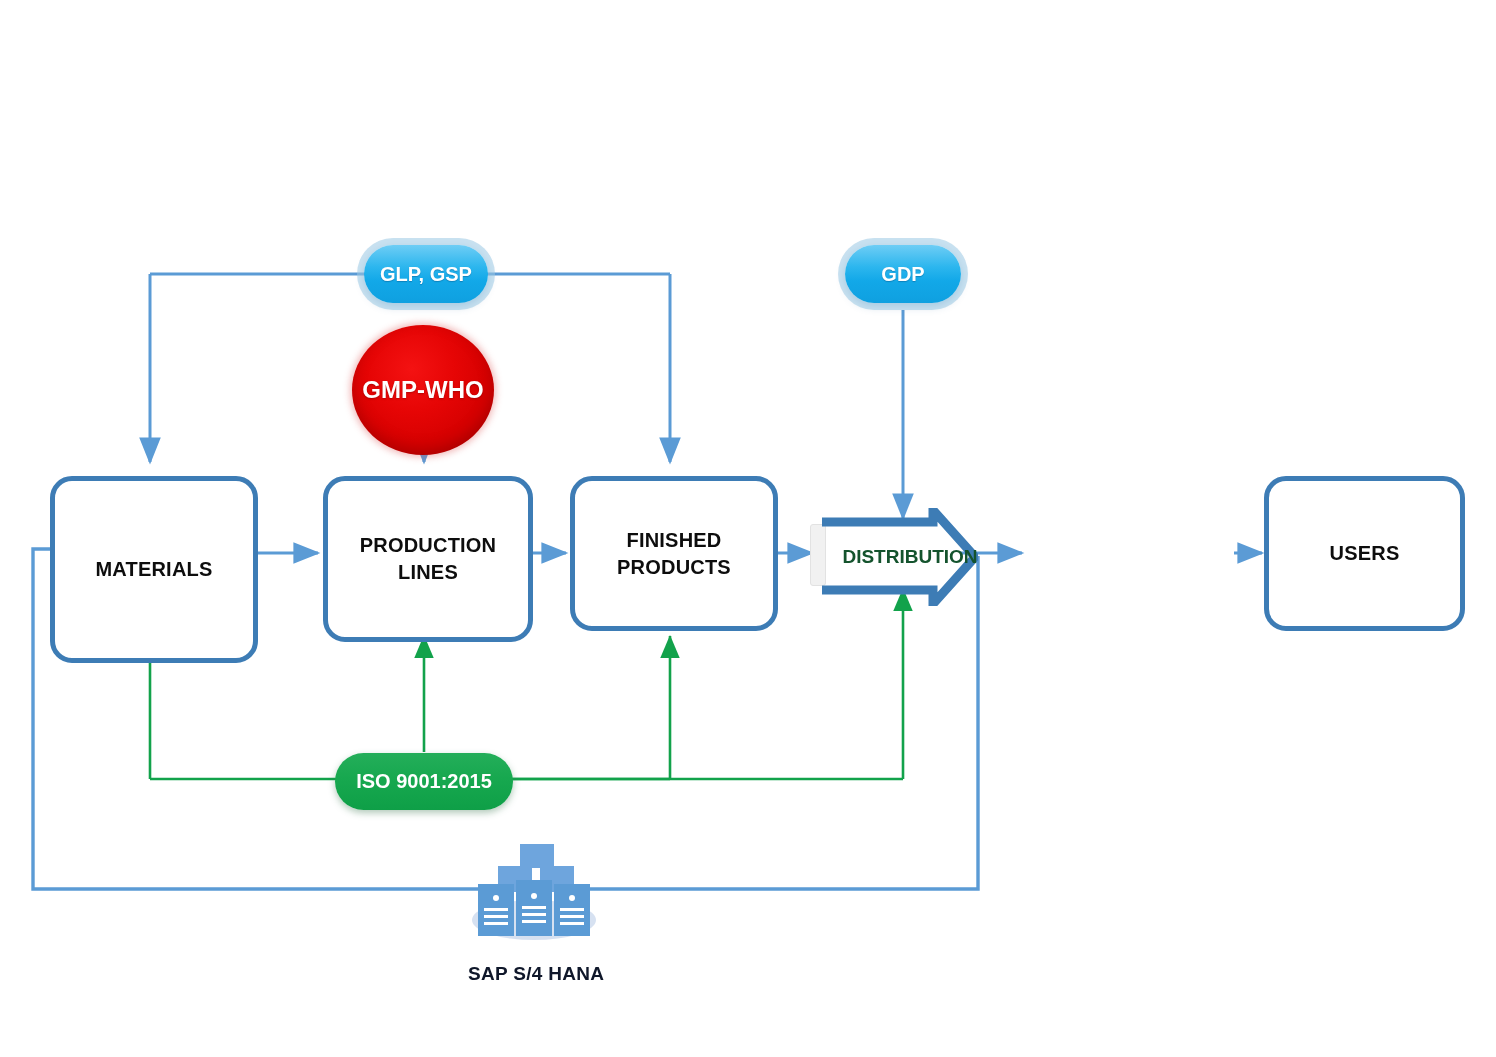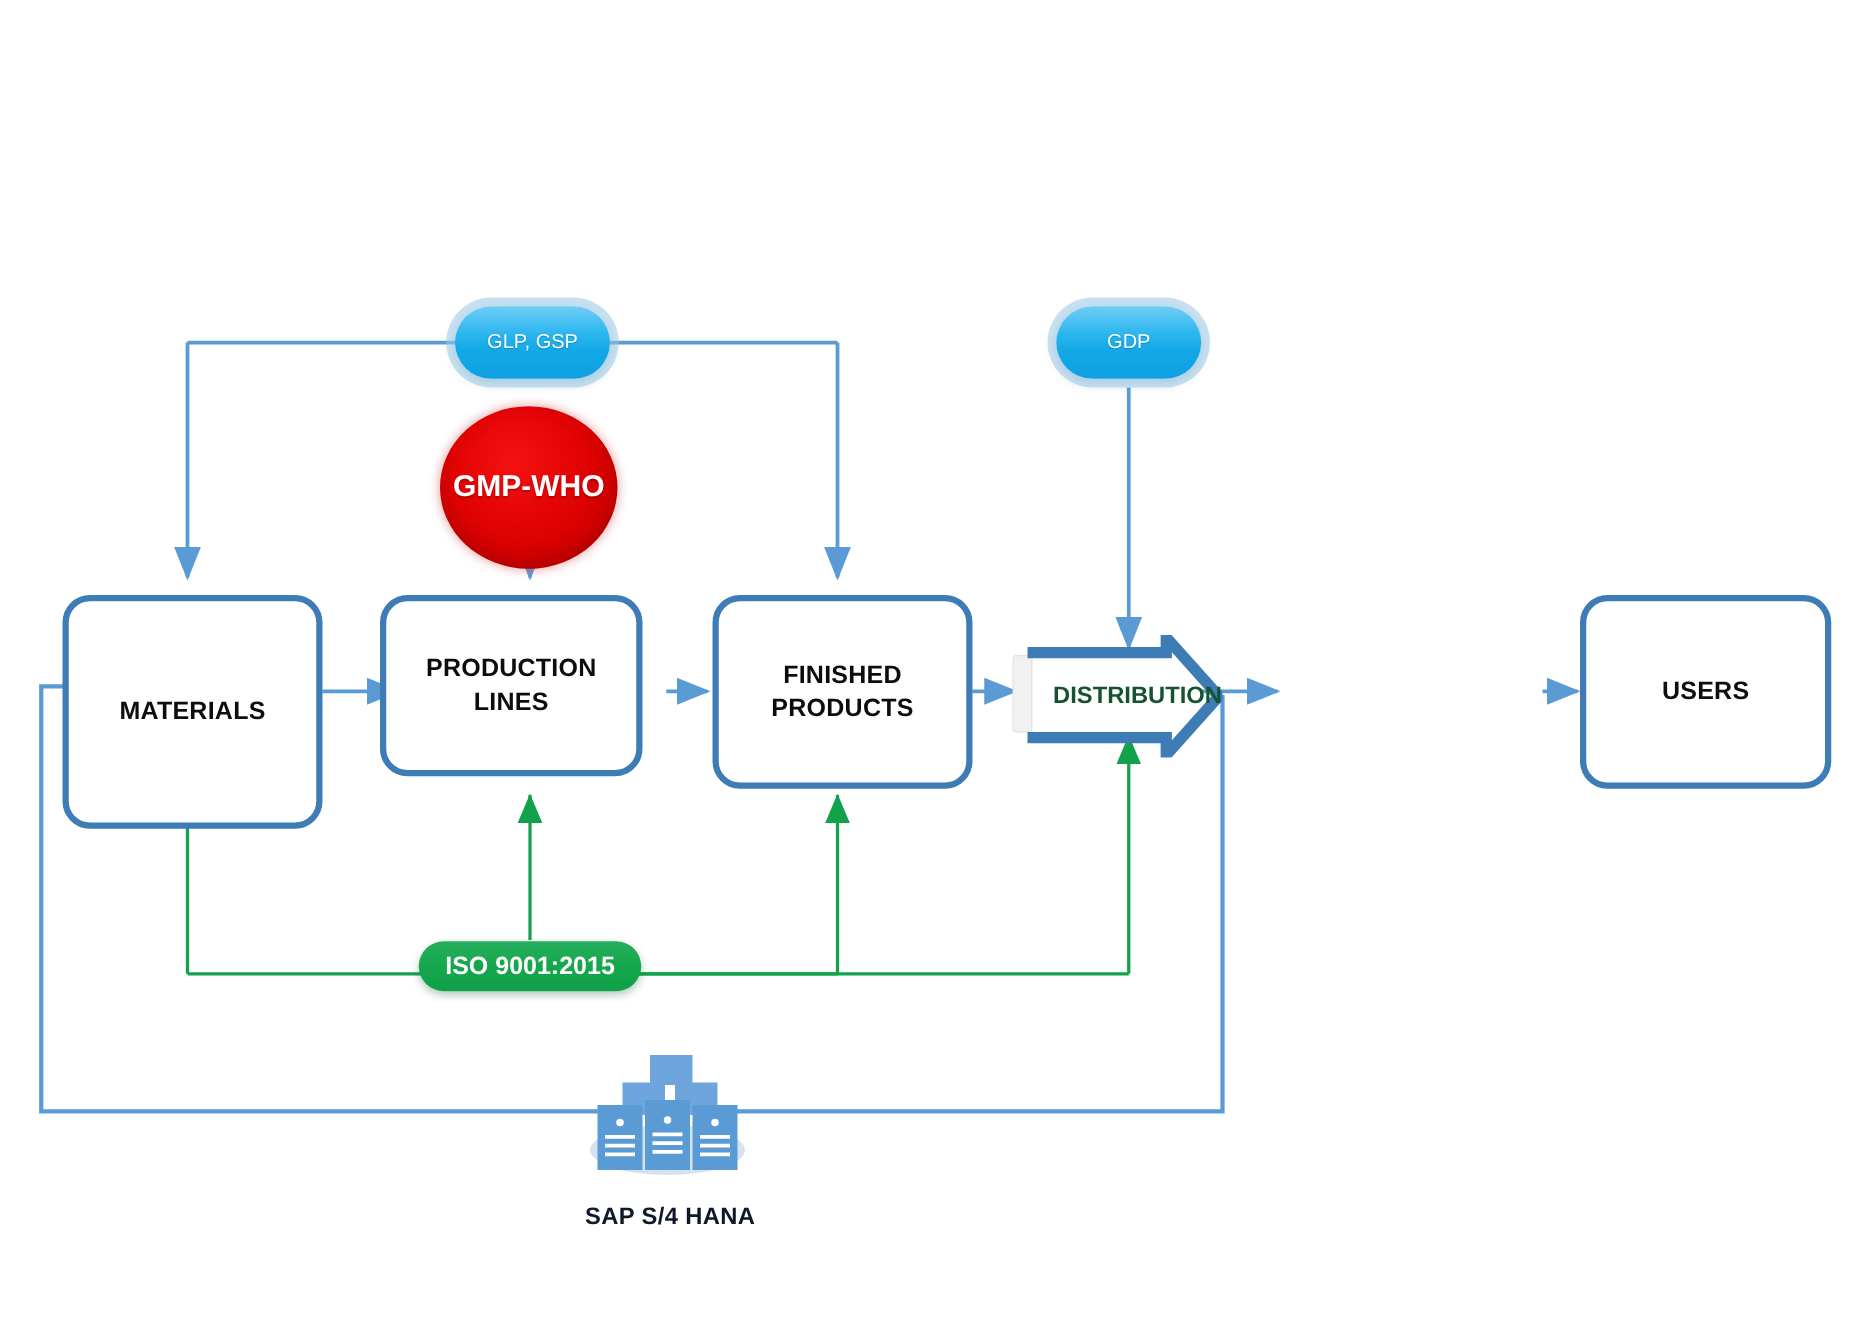--- a/index.html
+++ b/index.html
@@ -62,8 +62,8 @@
     box-shadow: 0 0 0 7px rgba(155,200,228,0.55), 0 3px 9px rgba(90,140,180,0.45);
   }
   .std-pill .lbl {
-    font-size: 16px;
-    font-weight: normal;
+    font-size: 20px;
+    font-weight: bold;
     color: #ffffff;
     text-shadow: 0 1px 1px rgba(0,60,110,.35);
   }

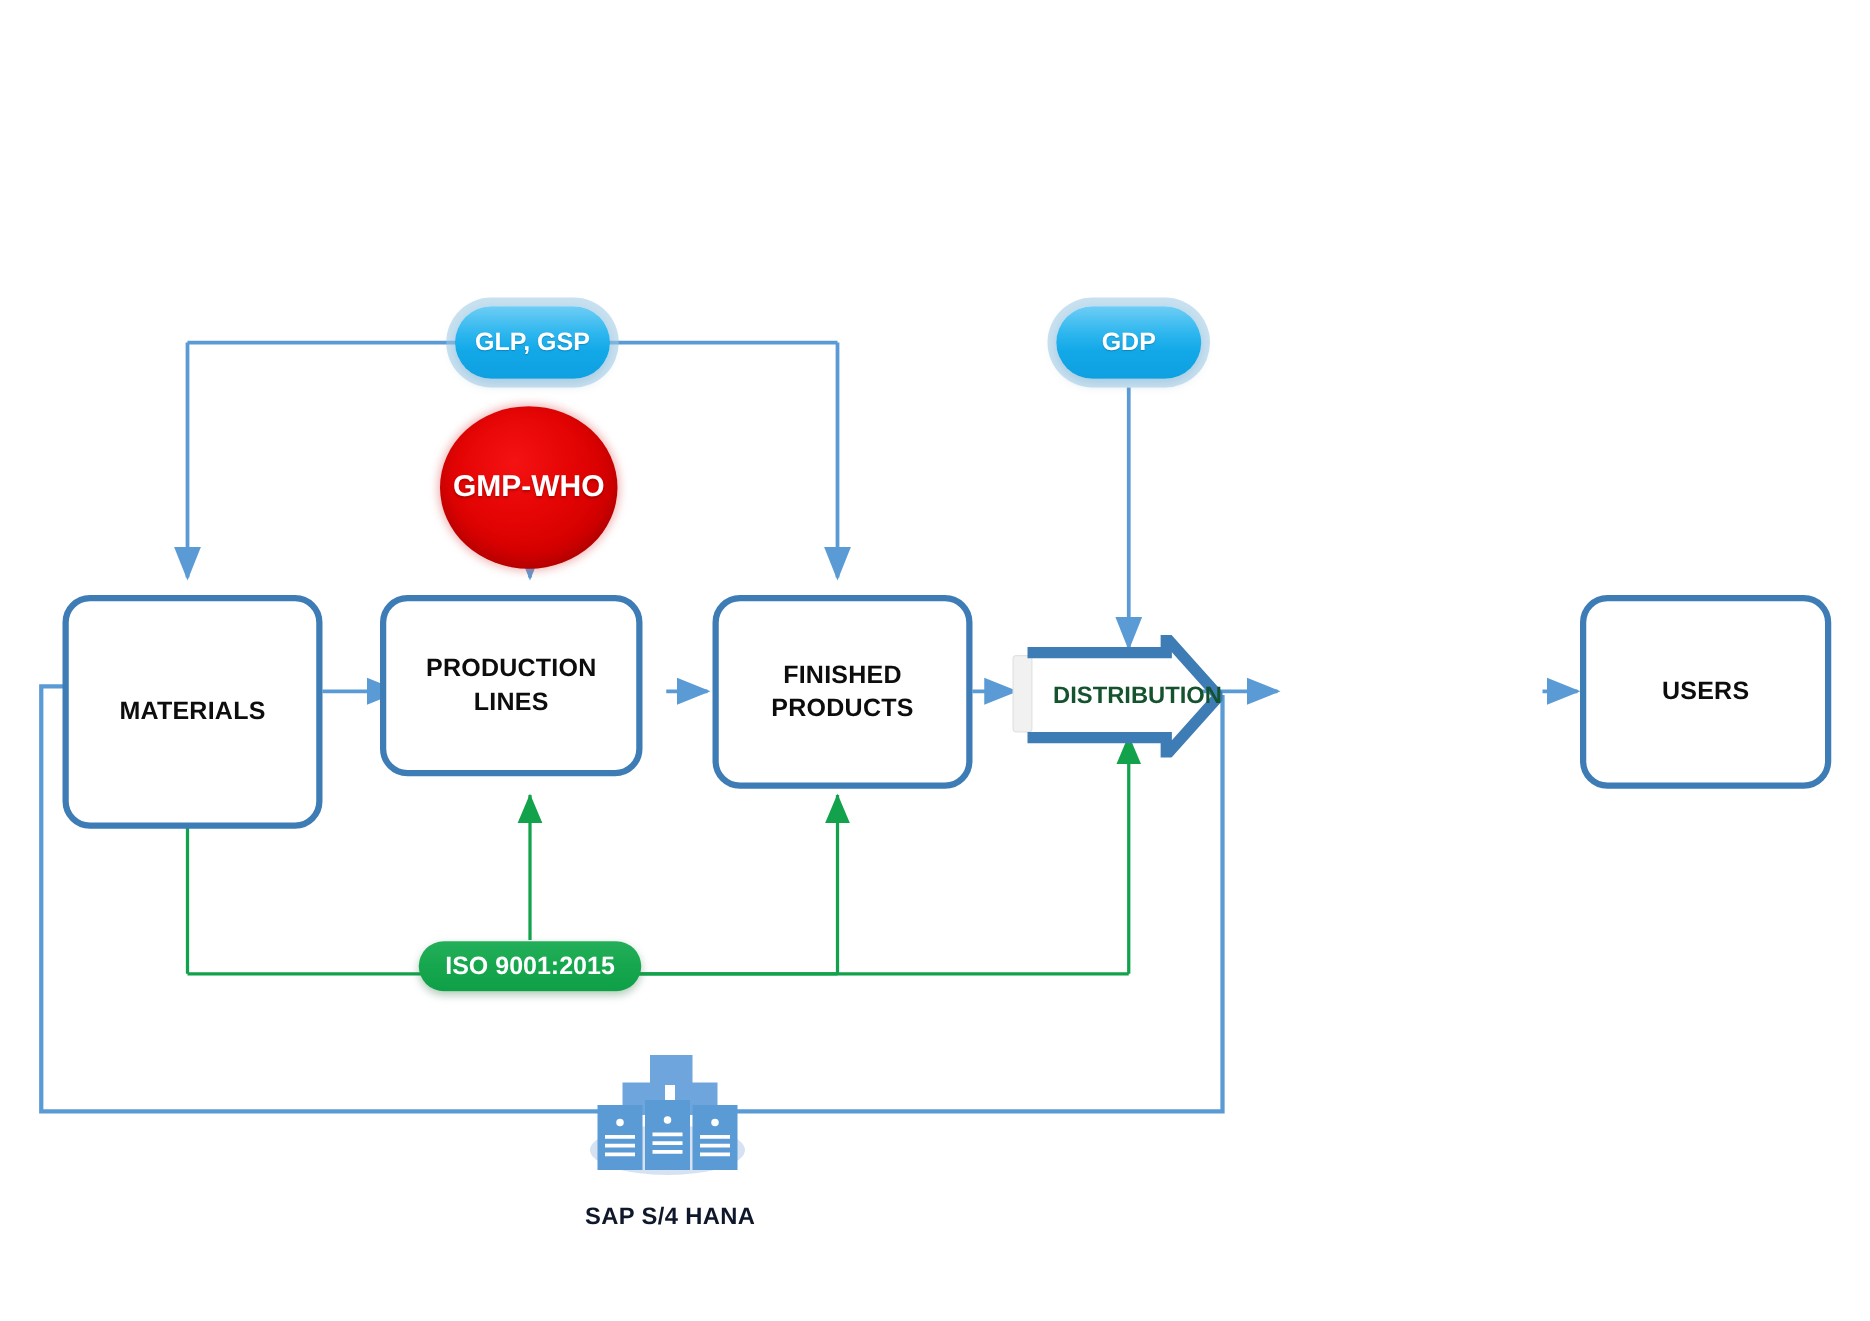--- a/index.html
+++ b/index.html
@@ -222,7 +222,7 @@
     <span class="lbl">MATERIALS</span>
   </div>
 
-  <div class="proc-box" id="box-production" style="left:304px; top:476px; width:210px; height:145px;">
+  <div class="proc-box" id="box-production" style="left:323px; top:476px; width:210px; height:166px;">
     <span class="lbl">PRODUCTION LINES</span>
   </div>
 

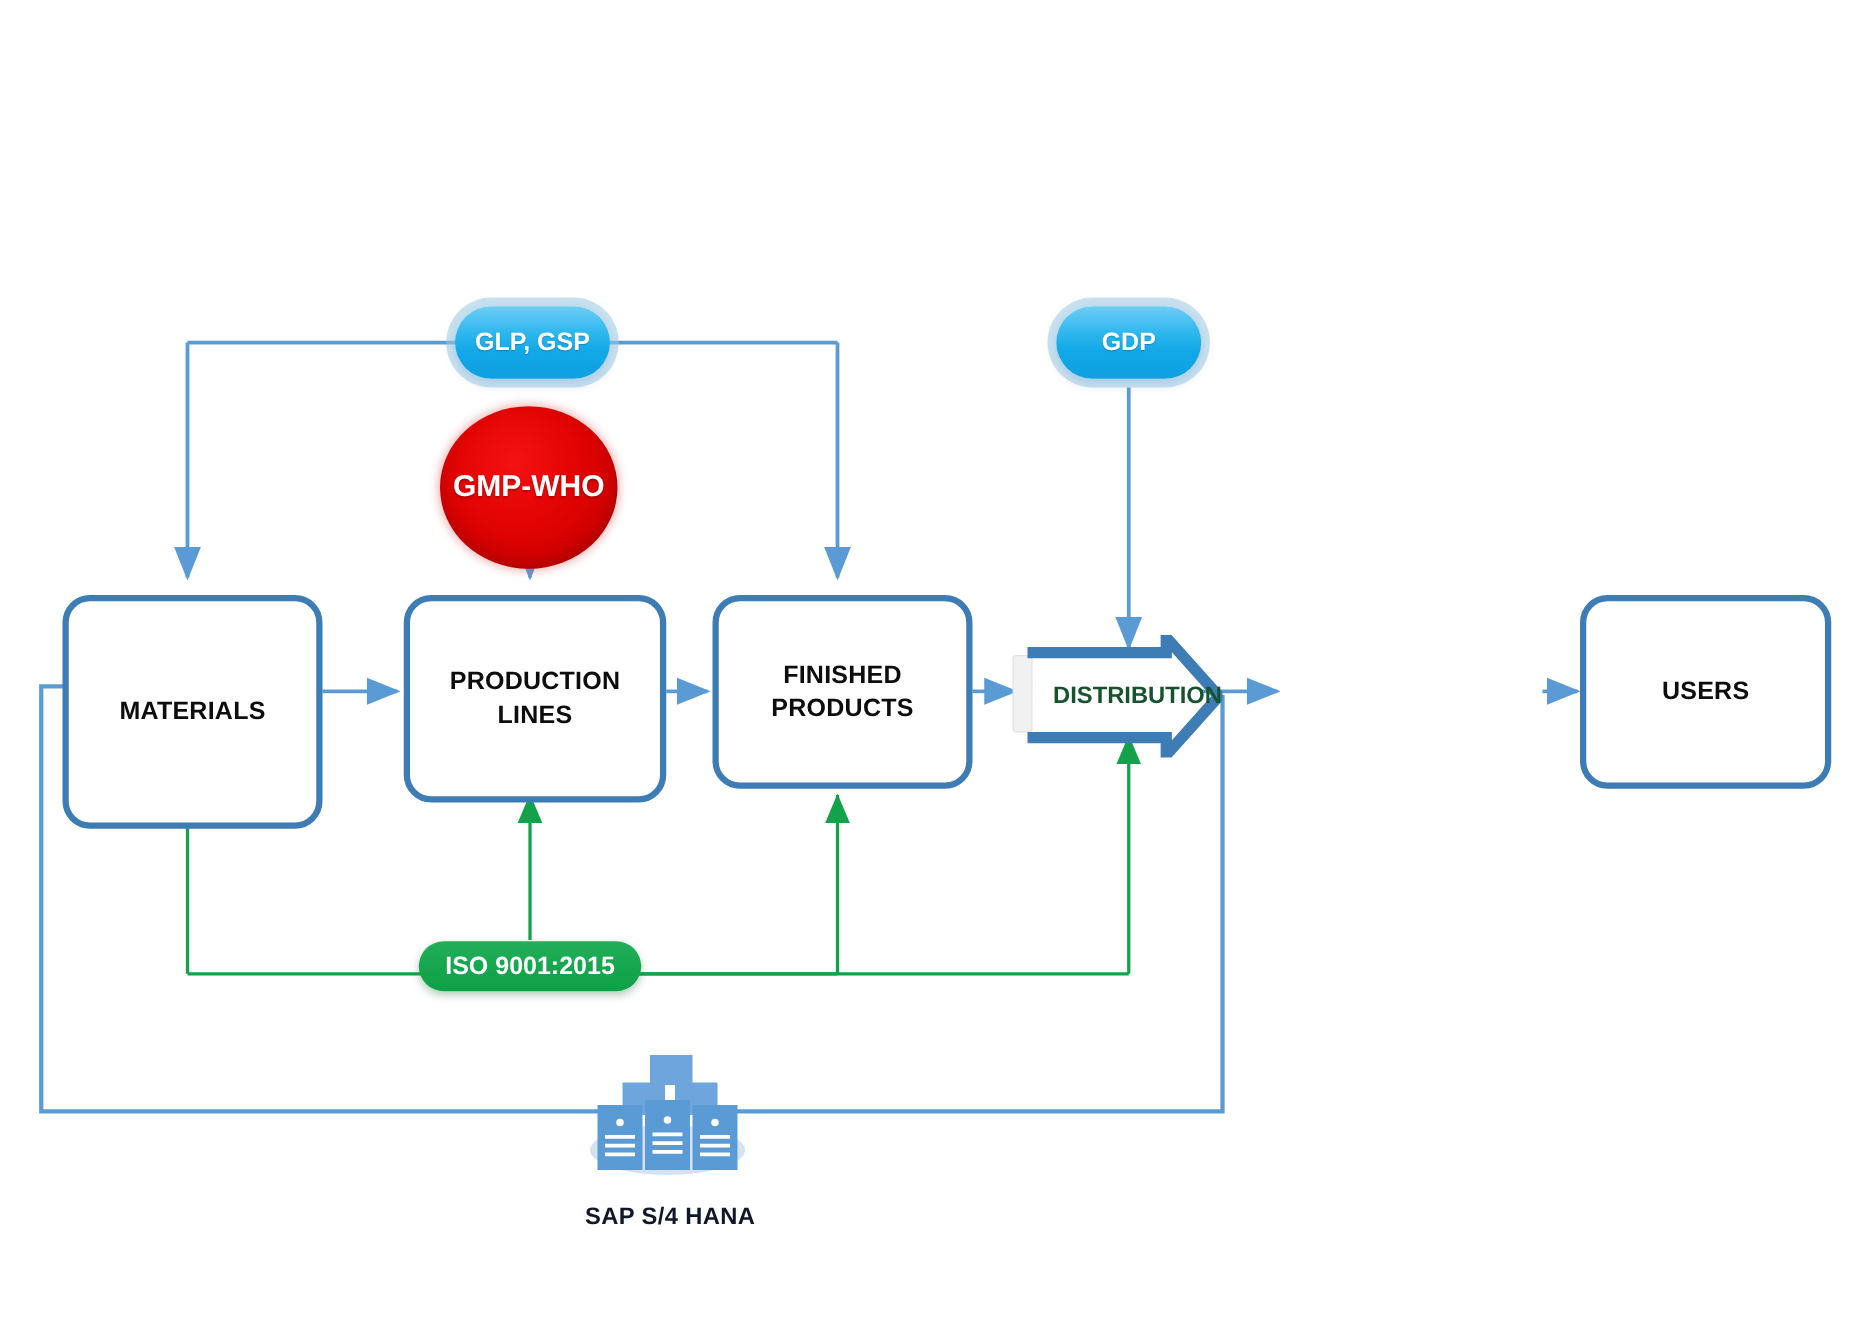--- a/index.html
+++ b/index.html
@@ -256,7 +256,7 @@
     <span class="lbl">GMP-WHO</span>
   </div>
 
-  <div id="iso-pill" style="left:335px; top:753px; width:178px; height:40px;">
+  <div id="iso-pill" style="left:335px; top:753px; width:178px; height:57px;">
     <span class="lbl">ISO 9001:2015</span>
   </div>
 

